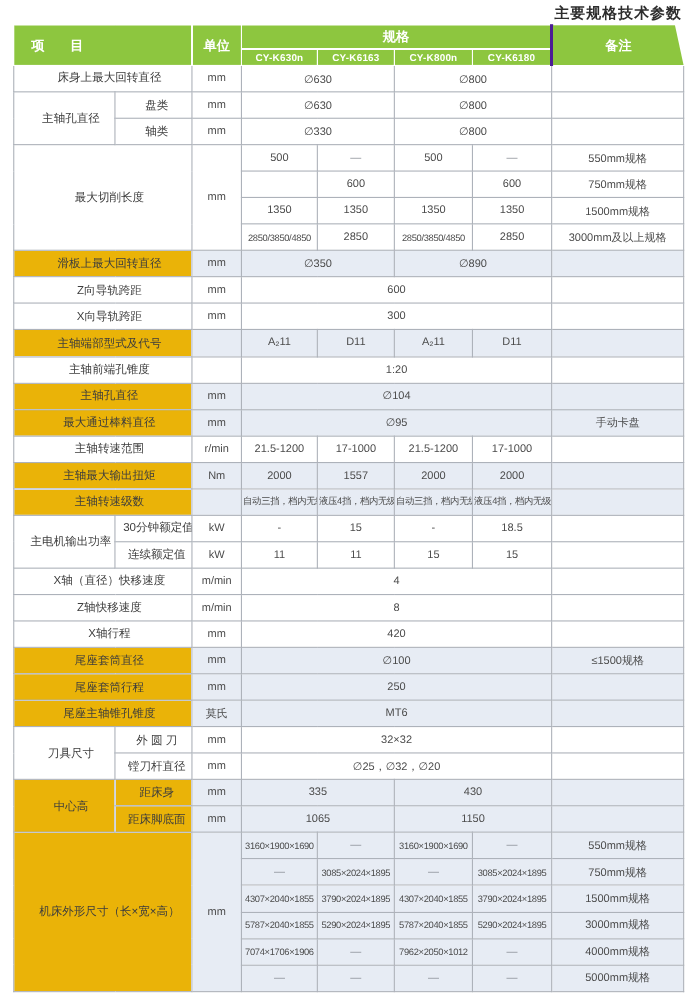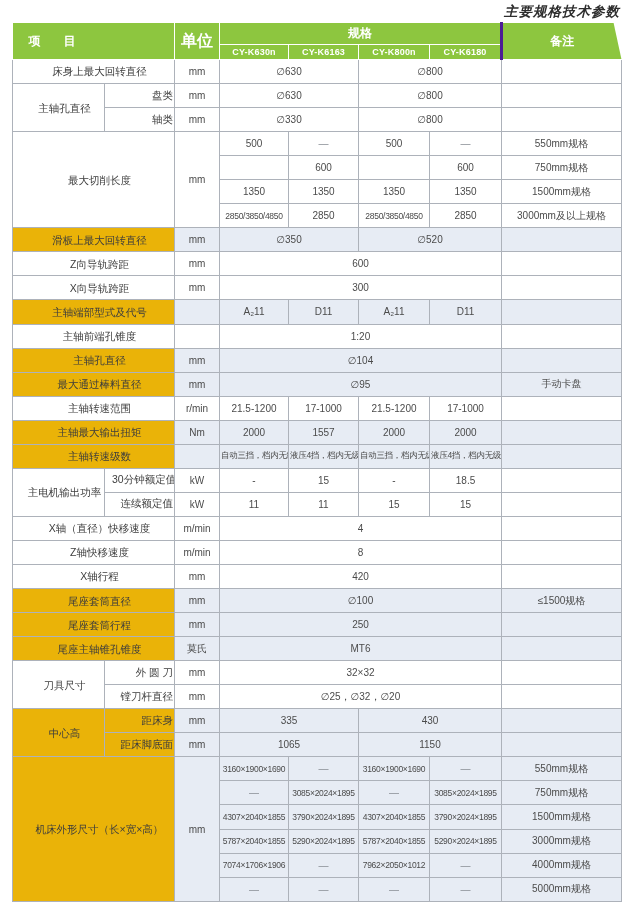--- a/index.html
+++ b/index.html
@@ -5,7 +5,7 @@
   html,body{margin:0;padding:0;background:#ffffff;}
   body{width:627px;height:903px;font-family:"Liberation Sans",sans-serif;}
   .page{position:relative;width:627px;height:903px;background:#fff;overflow:hidden;}
-  .doc-title{position:absolute;top:3px;right:7px;font-size:13.5px;font-weight:bold;color:#2d2d2d;letter-spacing:1px;font-style:italic;}
+  .doc-title{position:absolute;top:3px;right:7px;font-size:13.5px;font-weight:bold;color:#2d2d2d;letter-spacing:1px;}
   table.spec{position:absolute;top:22px;left:12px;width:609px;height:880px;border-collapse:collapse;table-layout:fixed;}
   thead th{background:#8dc63f;color:#ffffff;border:1px solid #ffffff;font-weight:bold;padding:0;overflow:hidden;}
   thead tr.h-main{height:22px;}

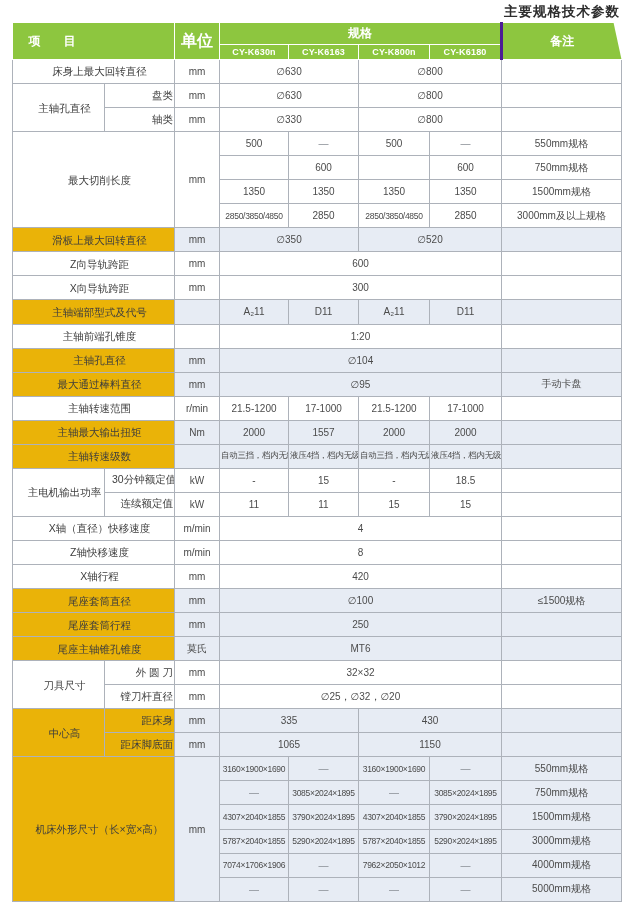--- a/index.html
+++ b/index.html
@@ -11,7 +11,7 @@
   thead tr.h-main{height:22px;}
   thead tr.h-sub{height:15px;}
   th.h-item{text-align:left;padding-left:16px;font-size:12px;letter-spacing:10px;border-left:none;}
-  th.h-unit{font-size:16px;}
+  th.h-unit{font-size:12px;}
   th.h-spec{font-size:12px;}
   th.h-remark{font-size:12px;border-left:3px solid #4c1d95;clip-path:polygon(0 0,calc(100% - 8px) 0,100% 100%,0 100%);border-right:none;}
   th.h-model{font-size:9px;font-weight:bold;letter-spacing:0.2px;}

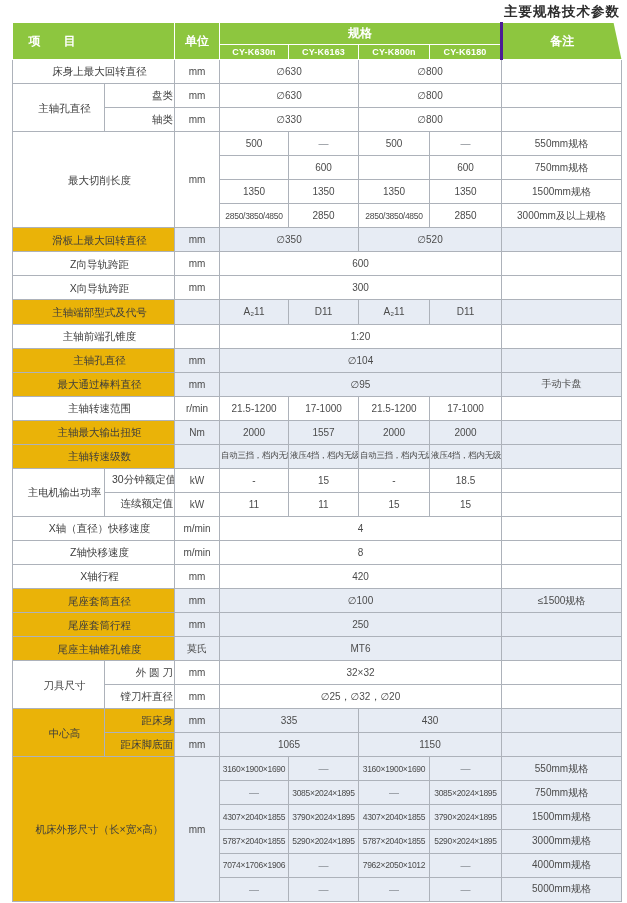--- a/index.html
+++ b/index.html
@@ -18,7 +18,7 @@
   tbody tr{height:24px;}
   tbody td{border:1px solid #adb2ba;font-size:10px;color:#4b4b4b;text-align:center;padding:0 1px;overflow:hidden;white-space:nowrap;}
   tbody td.item{text-align:center;padding-left:13px;font-size:10.5px;color:#3d3d3d;white-space:normal;line-height:1.15;}
-  tbody td.sub{text-align:right;padding-left:7px;font-size:10.5px;color:#3d3d3d;}
+  tbody td.sub{text-align:center;padding-left:7px;font-size:10.5px;color:#3d3d3d;}
   tbody td.unit{font-size:10px;}
   tbody td.rem{font-size:10px;}
   tbody td.dash{color:#898e95;}

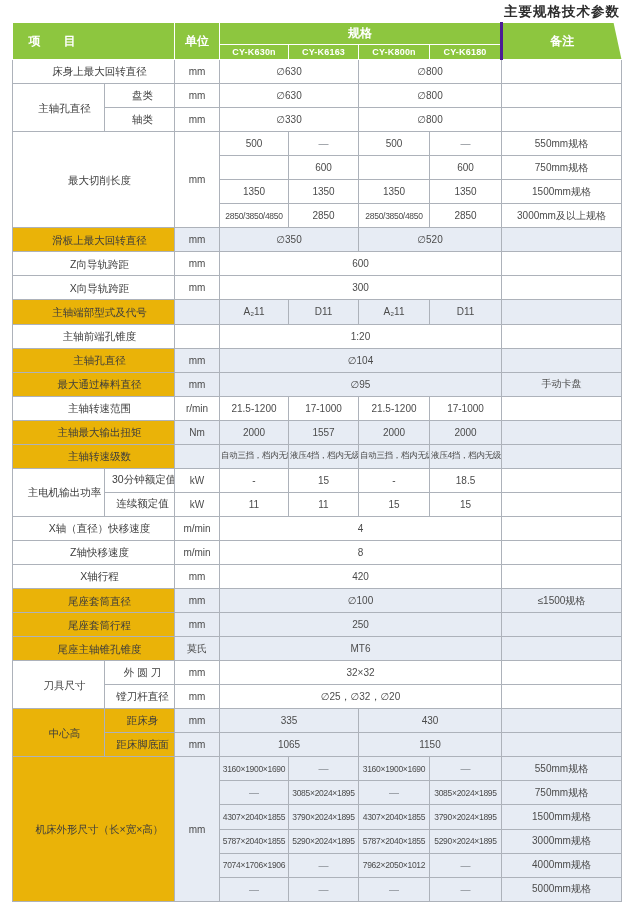--- a/index.html
+++ b/index.html
@@ -115,7 +115,7 @@
           <td class="item" colspan="2">滑板上最大回转直径</td>
           <td class="unit">mm</td>
           <td class="val" colspan="2">∅350</td>
-          <td class="val" colspan="2">∅520</td>
+          <td class="val" colspan="2">∅890</td>
           <td class="rem"></td>
         </tr>
         <tr>

